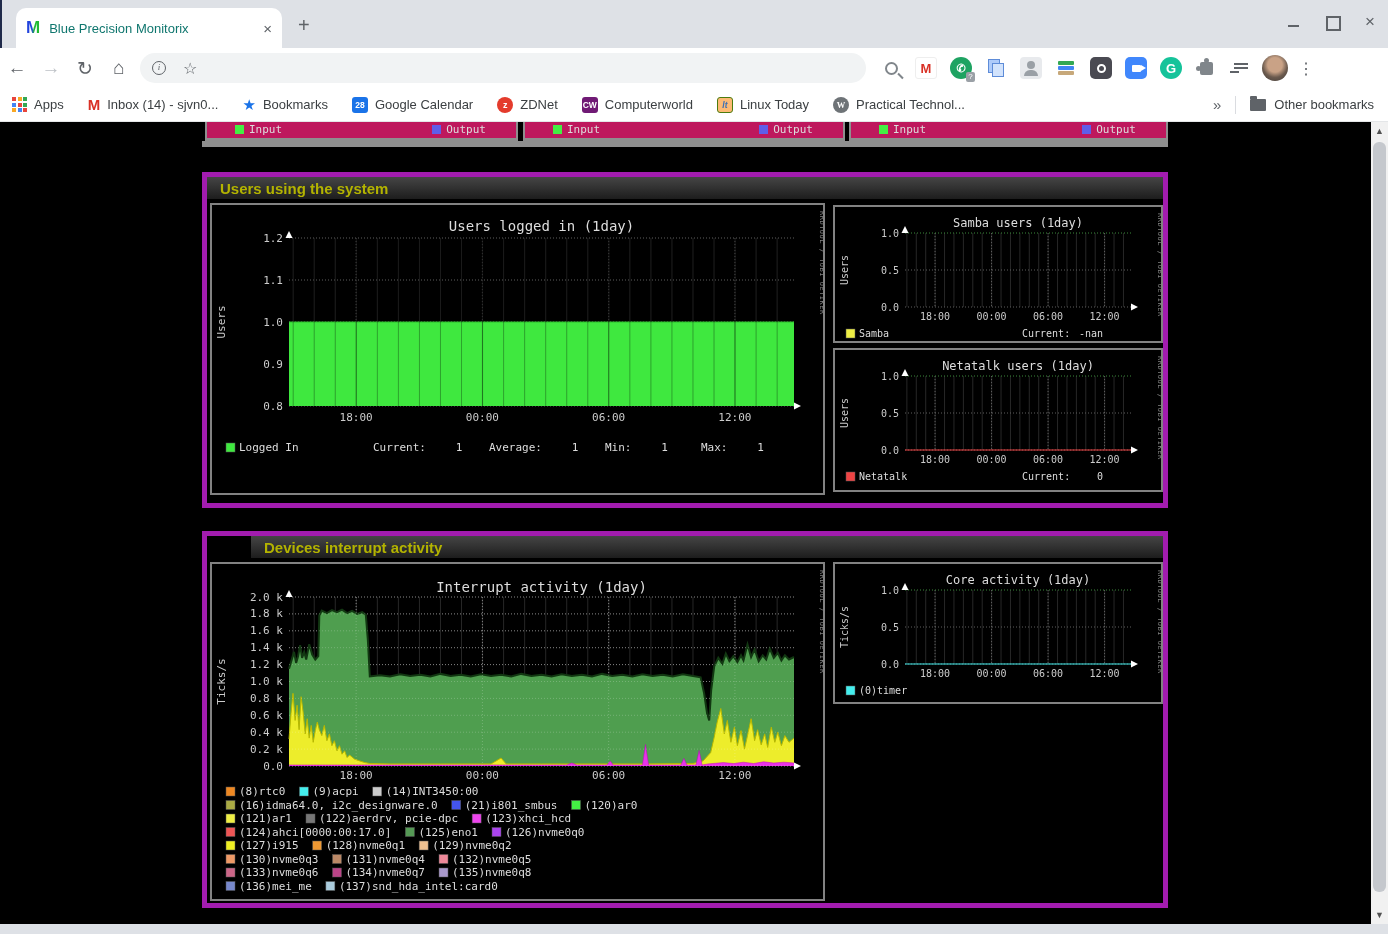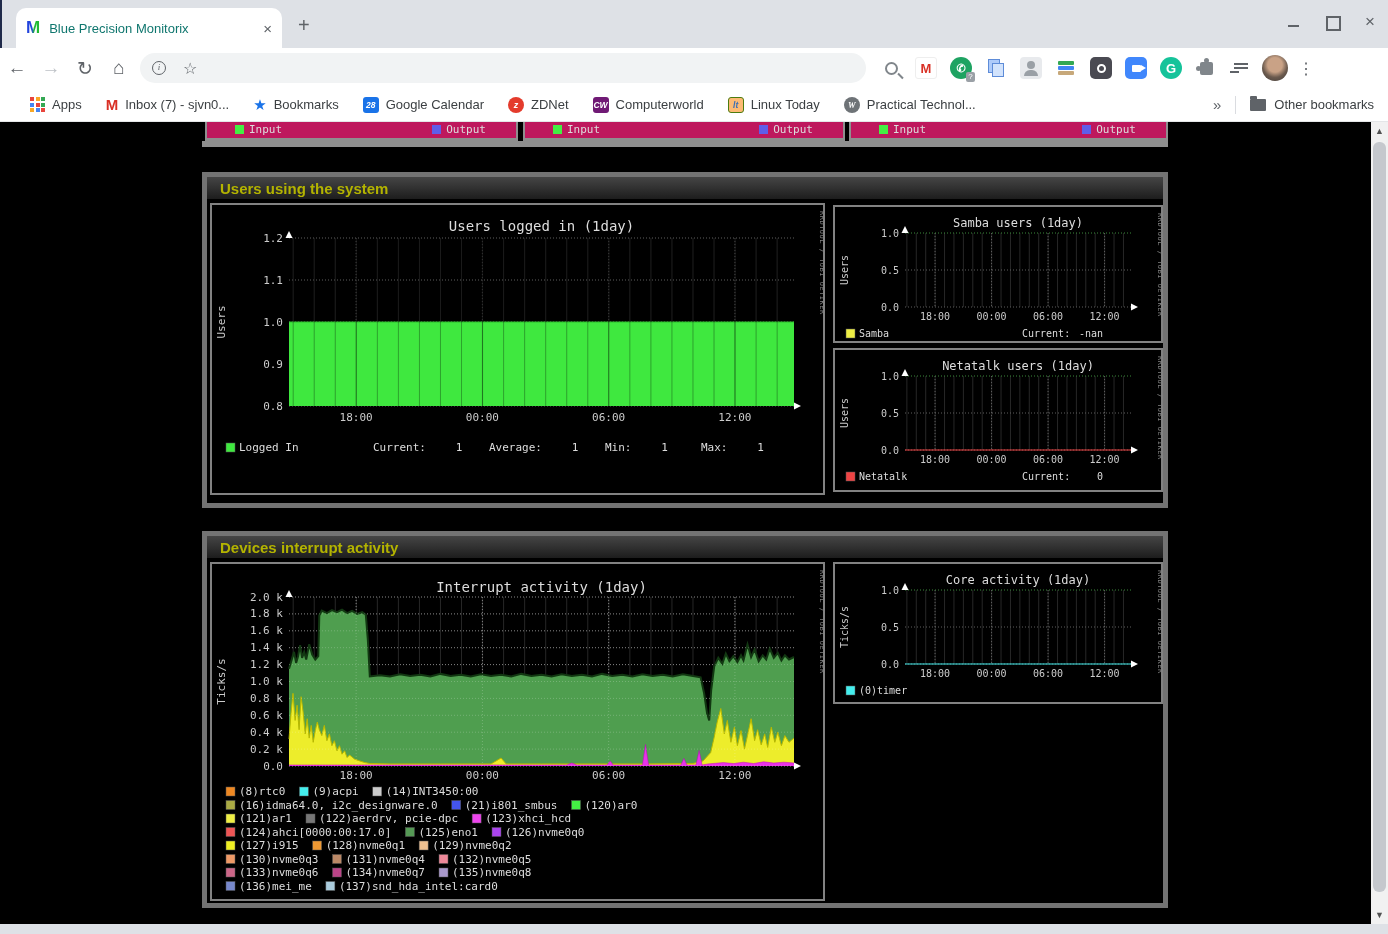--- a/index.html
+++ b/index.html
@@ -59,7 +59,7 @@
   .avatar { width:26px; height:26px; border-radius:50%; background:radial-gradient(circle at 50% 38%, #c9a286 35%, #6b5a4e 60%, #3f3a38 100%); margin-left:10px; }
   .menu-dots { font-size:16px; color:#5f6368; margin:0 12px 0 10px; }
 
-  .bookmarks { position:absolute; left:0; top:88px; width:100%; height:34px; background:#fff; border-bottom:1px solid #e4e6e8; display:flex; align-items:center; padding-left:30px; }
+  .bookmarks { position:absolute; left:0; top:88px; width:100%; height:34px; background:#fff; border-bottom:1px solid #e4e6e8; display:flex; align-items:center; padding-left:12px; }
   .bm { display:flex; align-items:center; gap:7px; margin-right:24px; }
   .bm-label { font-size:13px; color:#3c4043; white-space:nowrap; }
   .apps-grid { display:grid; grid-template-columns:repeat(3,4px); grid-gap:1.5px; }

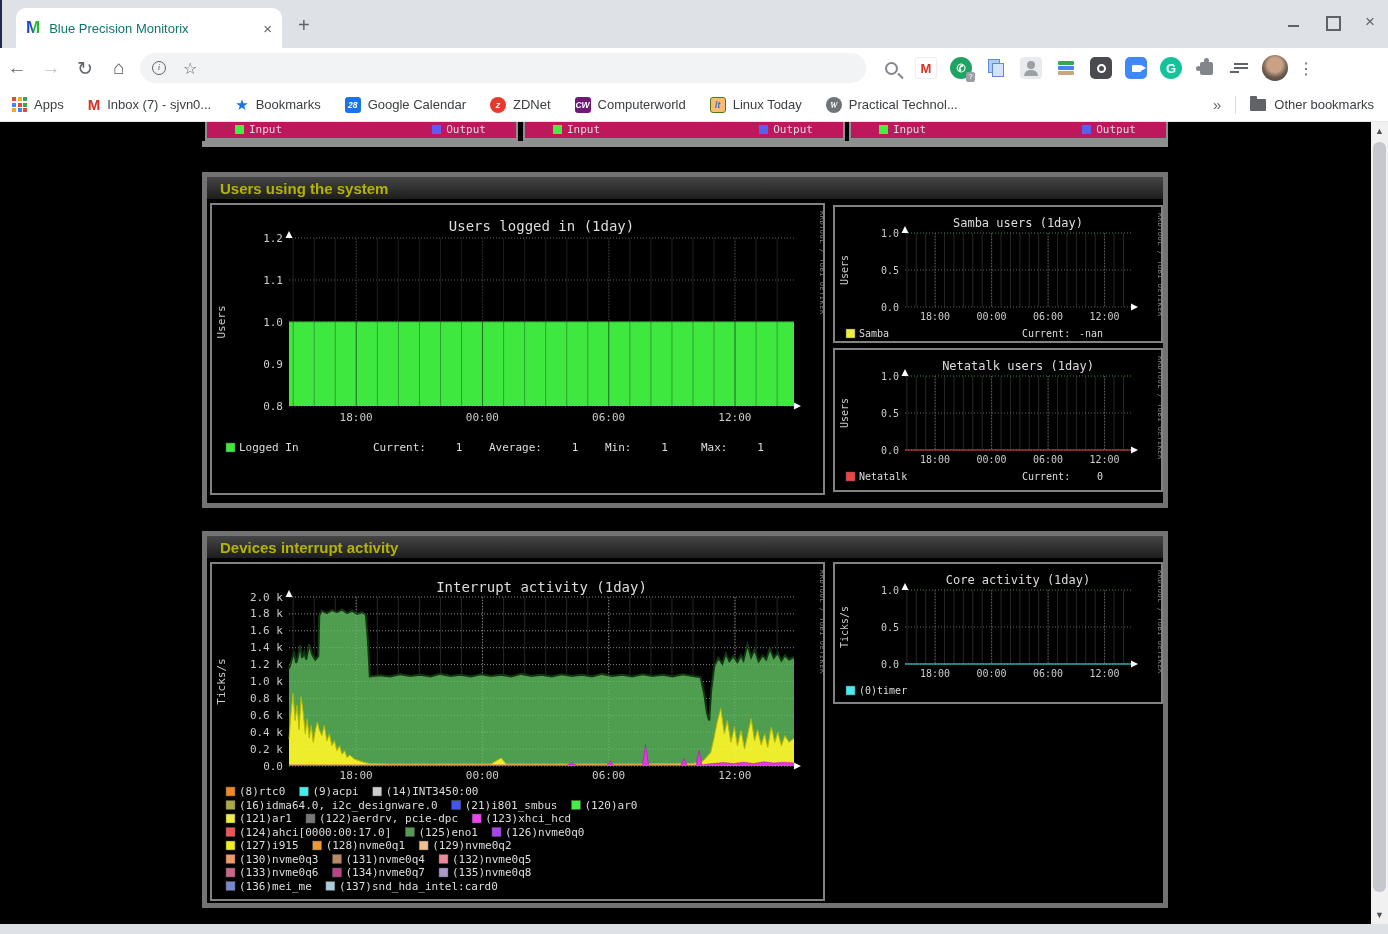--- a/index.html
+++ b/index.html
@@ -188,7 +188,7 @@
     </div>
     <div class="bm">
       <span class="bm-m">M</span>
-      <span class="bm-label">Inbox (7) - sjvn0...</span>
+      <span class="bm-label">Inbox (14) - sjvn0...</span>
     </div>
     <div class="bm">
       <span class="bm-star">★</span>

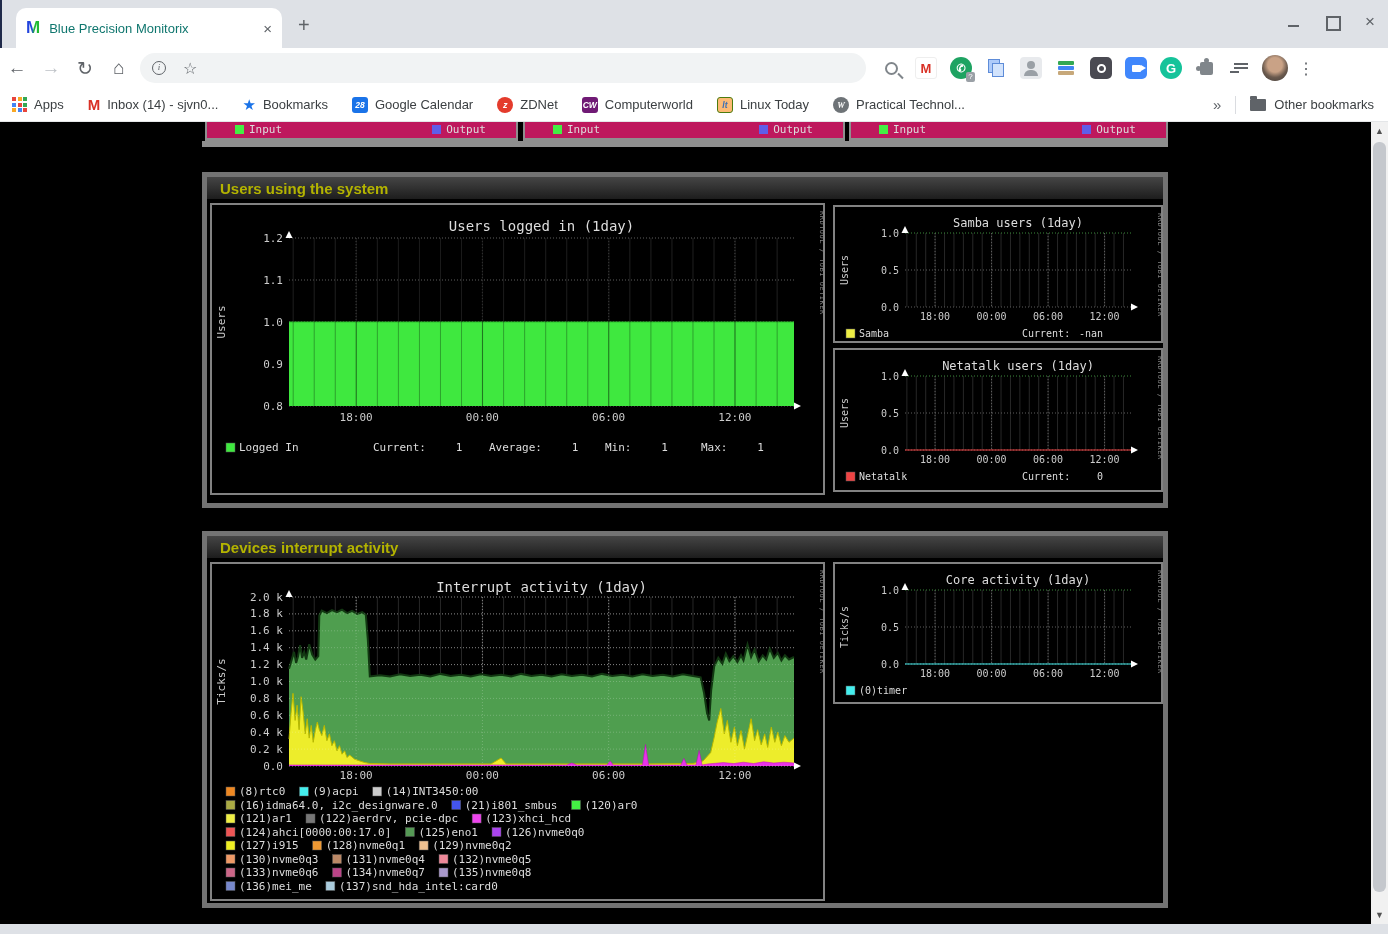--- a/index.html
+++ b/index.html
@@ -66,7 +66,7 @@
   .apps-grid i { width:4px; height:4px; display:block; }
   .bm-m { color:#d93025; font-weight:bold; font-size:15px; }
   .bm-star { color:#1a73e8; font-size:15px; }
-  .bm-badge { width:16px; height:16px; border-radius:3px; color:#fff; font-size:8.5px; font-weight:bold; display:flex; align-items:center; justify-content:center;font-style:italic; }
+  .bm-badge { width:16px; height:16px; border-radius:3px; color:#fff; font-size:8.5px; font-weight:bold; display:flex; align-items:center; justify-content:center; }
   .bm-cal { background:#1a73e8; }
   .bm-zd { background:#e43b2c; border-radius:50%; font-size:9px; }
   .bm-cw { background:#701a75; }

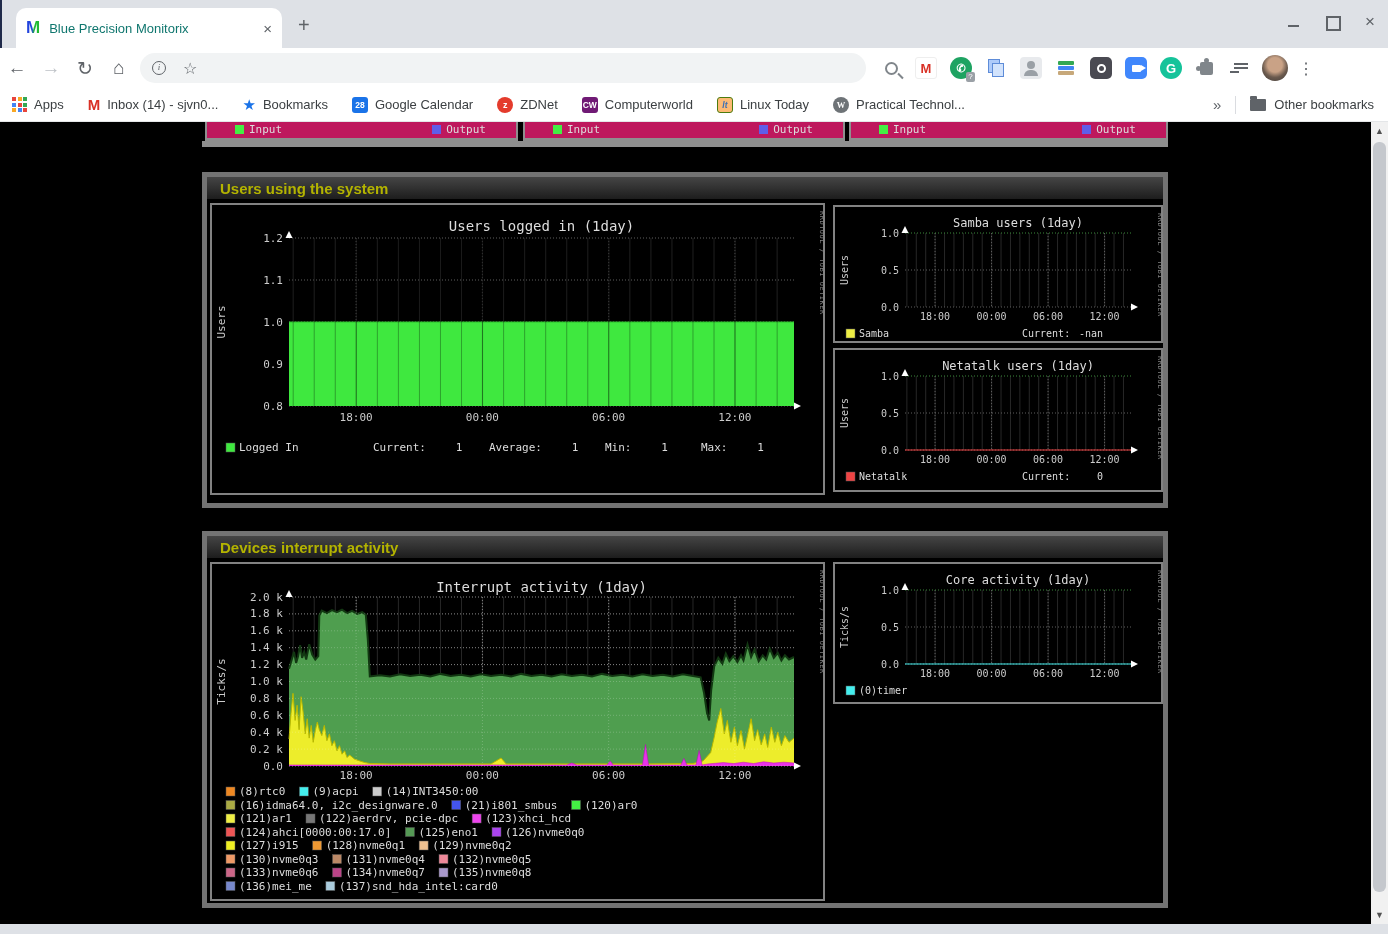--- a/index.html
+++ b/index.html
@@ -86,7 +86,7 @@
   .lg-sq { display:inline-block; width:9px; height:9px; margin-right:5px; position:relative; top:1px; }
   .strip-bottom { position:absolute; left:0; top:19px; width:966px; height:6px; background:#8f8f8f; }
 
-  .section { position:absolute; left:202px; width:966px; background:#000; border:5px solid #737373; }
+  .section { position:absolute; left:202px; width:966px; background:#000; border:5px solid #a21caf; }
   .sec-users { top:50px; height:336px; }
   .sec-int { top:409px; height:377px; }
   .sec-header { height:22px; margin:0; background:linear-gradient(#454545,#1d1d1d); display:flex; align-items:center; padding-left:13px; }

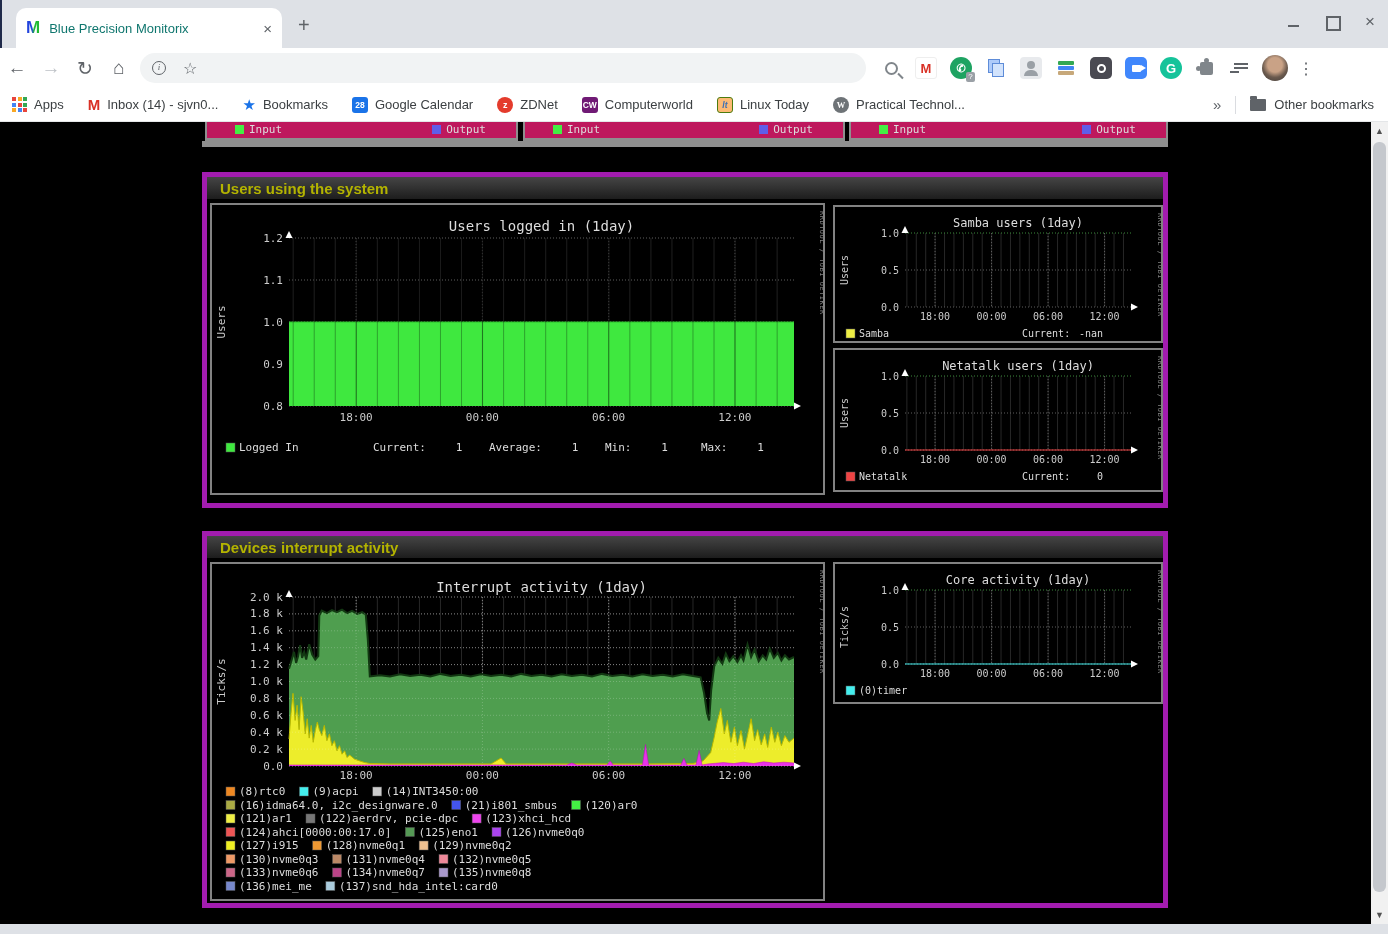--- a/index.html
+++ b/index.html
@@ -88,7 +88,7 @@
 
   .section { position:absolute; left:202px; width:966px; background:#000; border:5px solid #a21caf; }
   .sec-users { top:50px; height:336px; }
-  .sec-int { top:409px; height:377px; }
+  .sec-int { top:409px; height:377px;padding-left:44px; }
   .sec-header { height:22px; margin:0; background:linear-gradient(#454545,#1d1d1d); display:flex; align-items:center; padding-left:13px; }
   .sec-title { color:#b3b300; font-weight:bold; font-size:15px; }
   .graph-panel { position:absolute; background:#000; border:2px solid #828282; }

